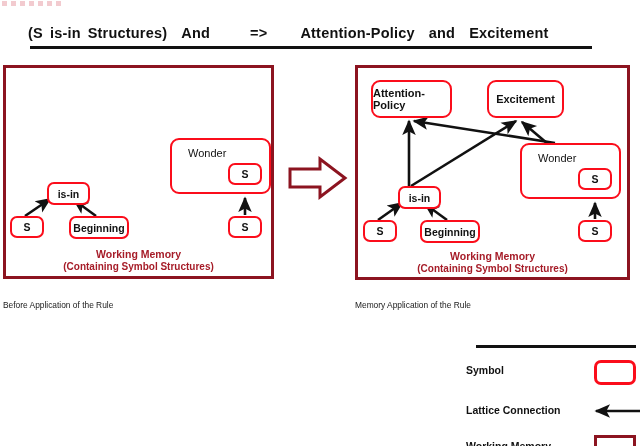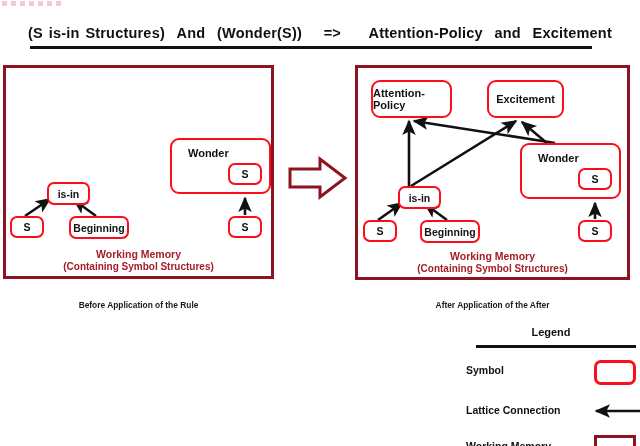--- a/index.html
+++ b/index.html
@@ -101,7 +101,6 @@
       <span class="sp-md"></span>
       <span class="tok">And</span>
       <span class="sp-md"></span>
-      <span class="tok">(Wonder(S))</span>
       <span class="sp-lg"></span>
       <span class="tok">=&gt;</span>
       <span class="sp-lg"></span>

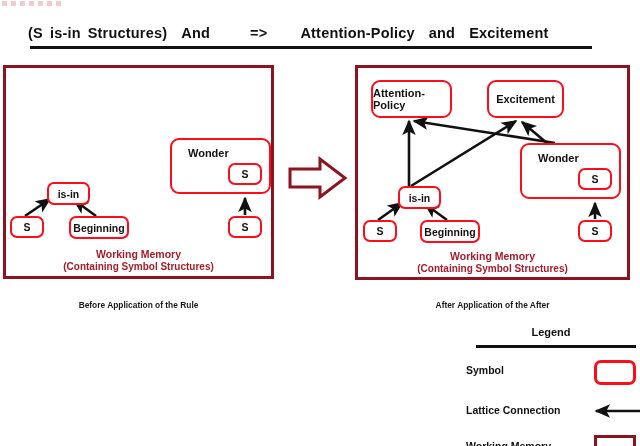--- a/index.html
+++ b/index.html
@@ -54,7 +54,7 @@
   }
   .sym.big{border-radius:9px;font-size:11px;}
   .sym.container{align-items:flex-start;justify-content:flex-start;}
-  .sym.container > .ctext{padding:7px 0 0 16px;font-size:11px;font-weight:700;}
+  .sym.container > .ctext{padding:7px 0 0 16px;font-size:11px;font-weight:400;}
 
   
   .caption{

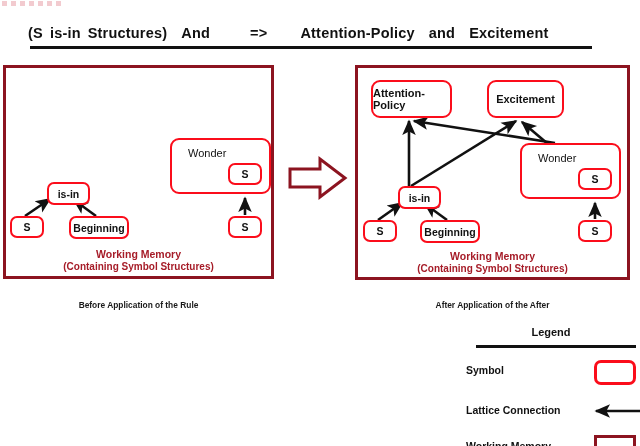--- a/index.html
+++ b/index.html
@@ -58,7 +58,7 @@
 
   
   .caption{
-    position:absolute;text-align:center;font-size:8.4px;font-weight:700;color:#1a1a1a;
+    position:absolute;font-size:8.4px;font-weight:400;color:#1a1a1a;
   }
 
   

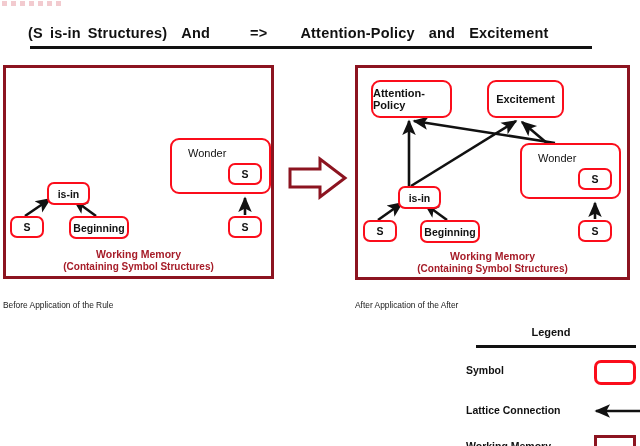--- a/index.html
+++ b/index.html
@@ -179,7 +179,7 @@
   </div>
 
   <div class="caption" style="left:355px;width:275px;top:300px;">
-    <span>After Application of the After</span>
+    <span>Memory Application of the Rule</span>
   </div>
 
   <svg class="lines" viewBox="0 0 640 446">

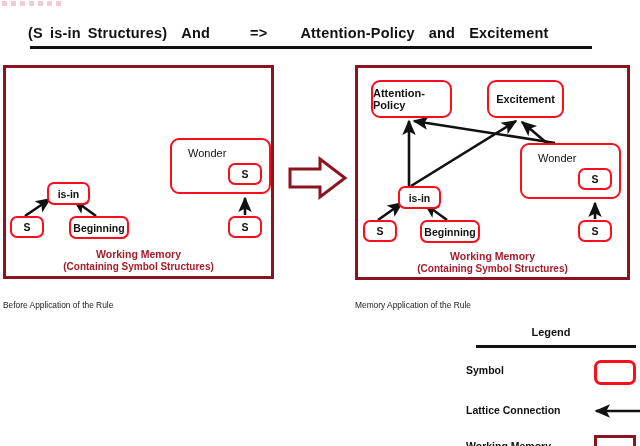--- a/index.html
+++ b/index.html
@@ -210,7 +210,6 @@
   </svg>
 
   <div id="legend">
-    <div id="legend-title">Legend</div>
     <div id="legend-rule"></div>
 
     <div class="legend-row" style="top:72px;">

